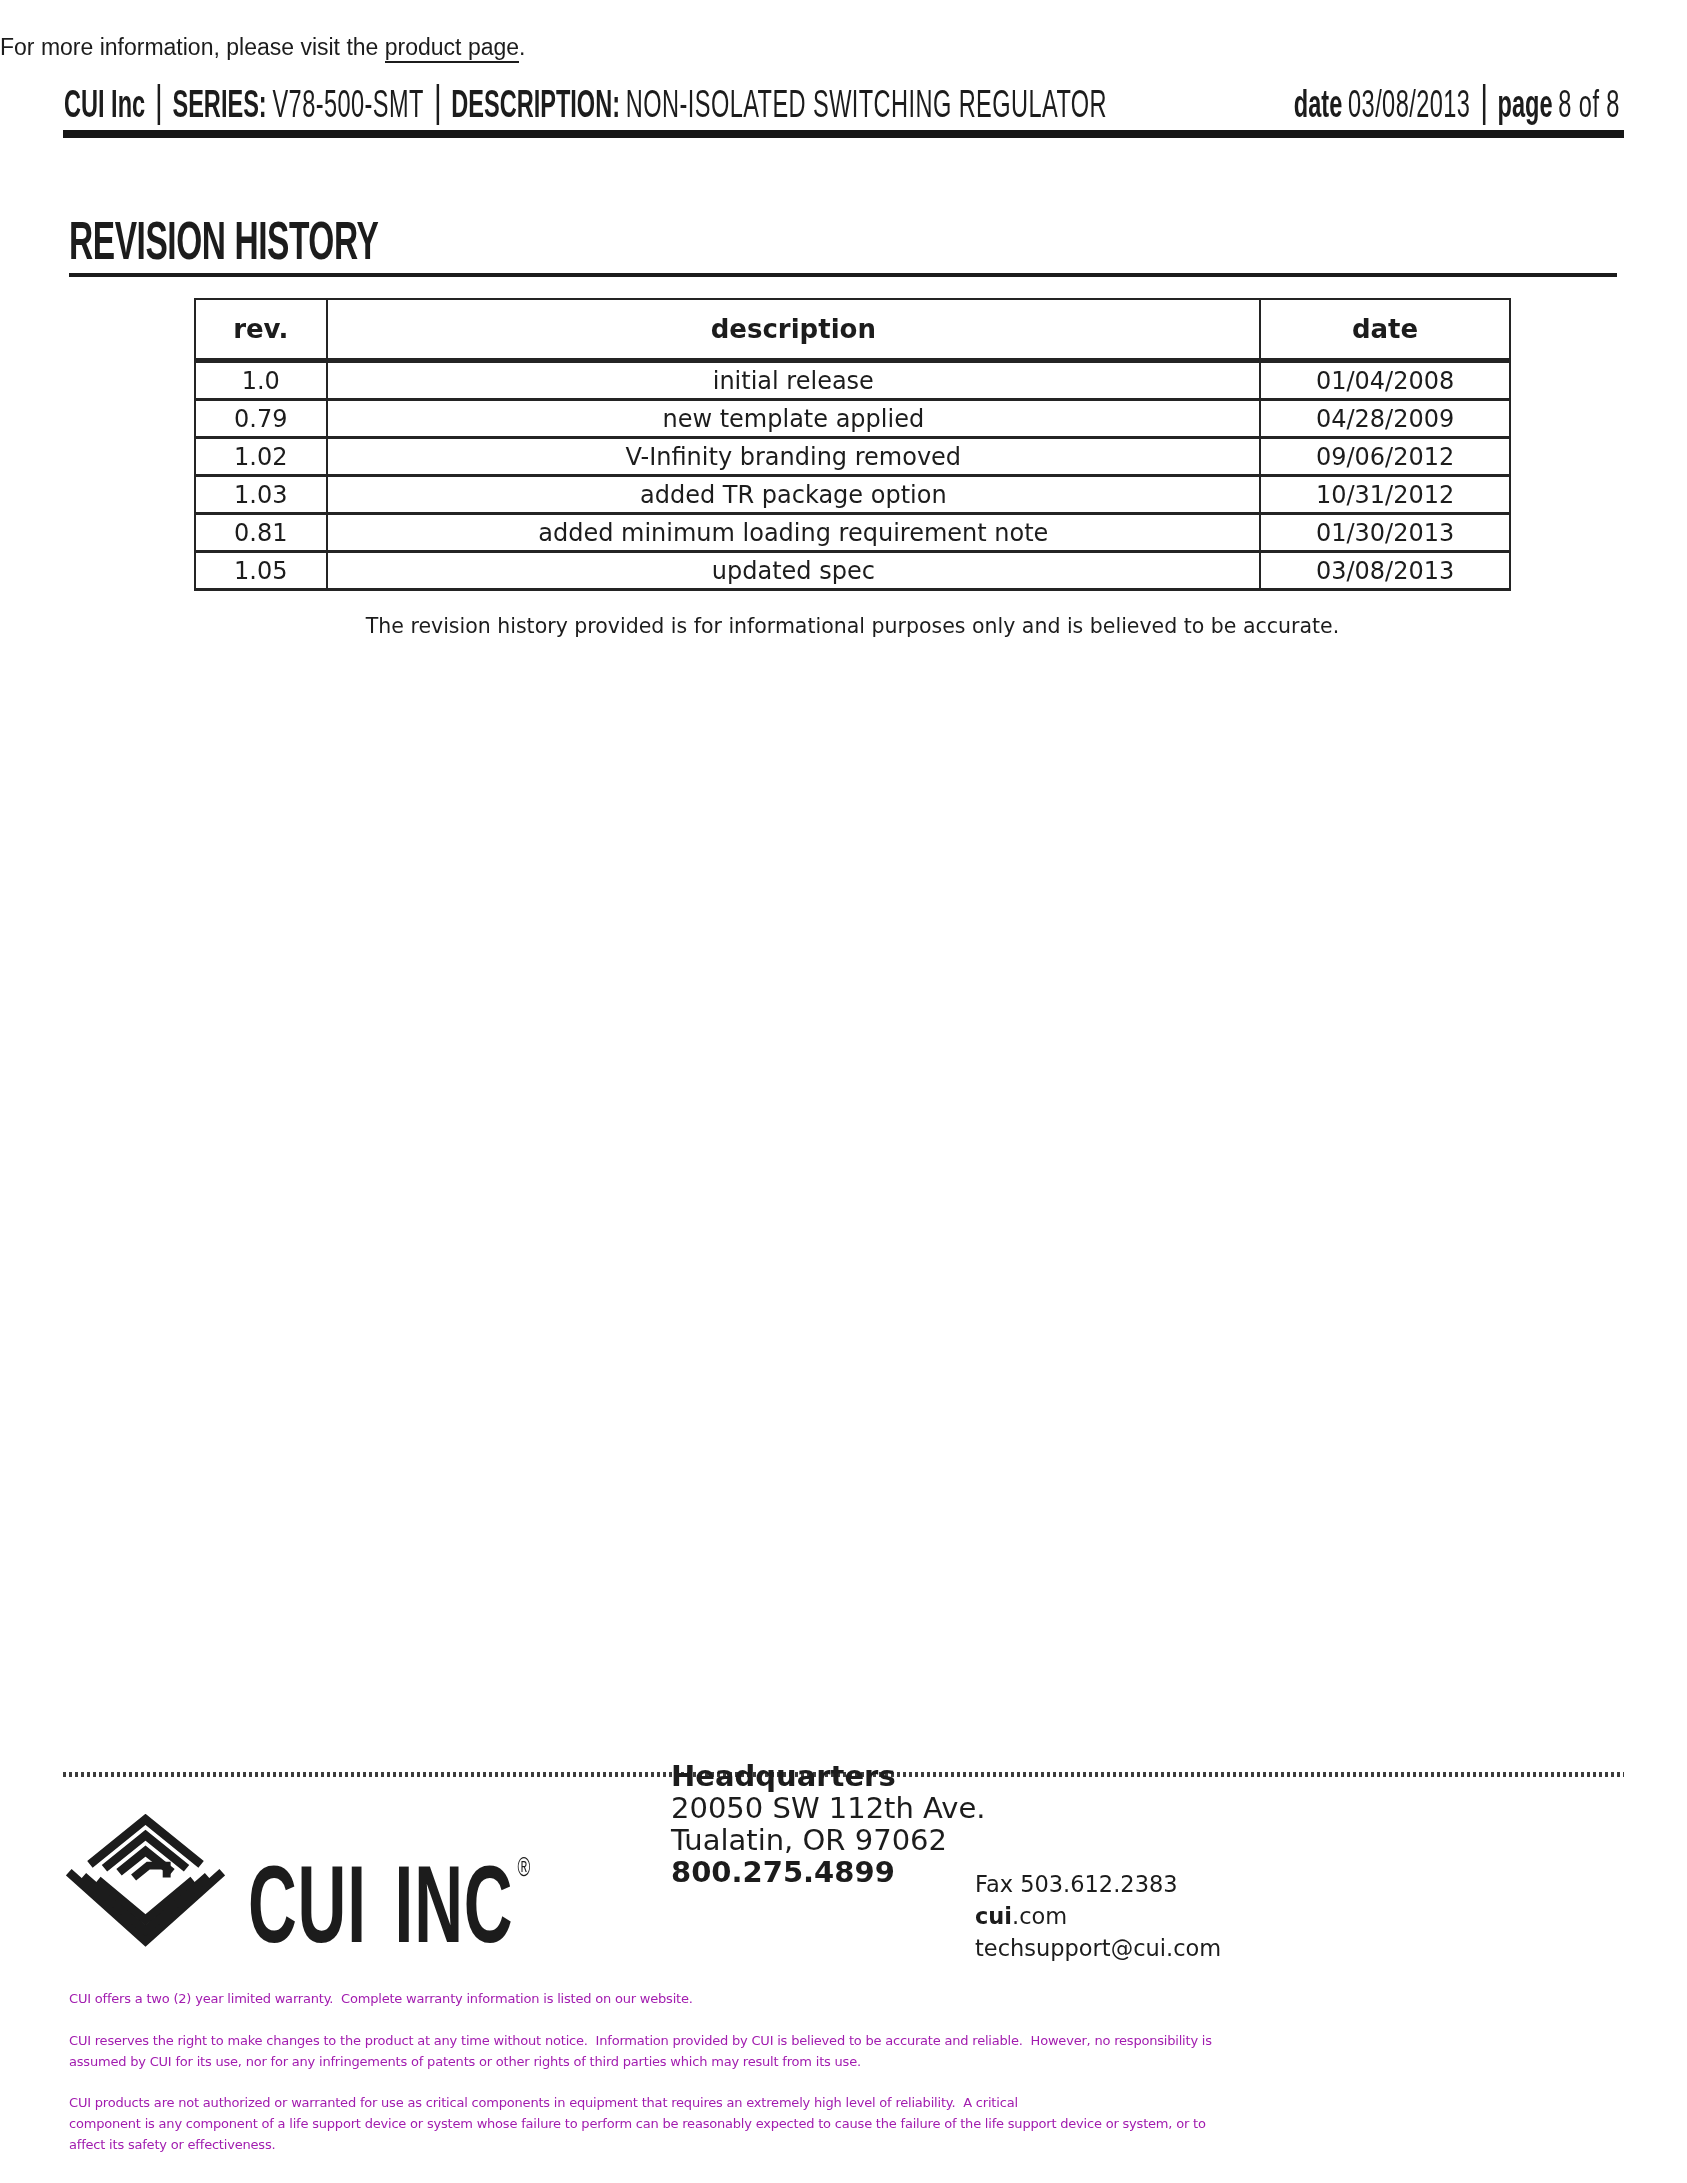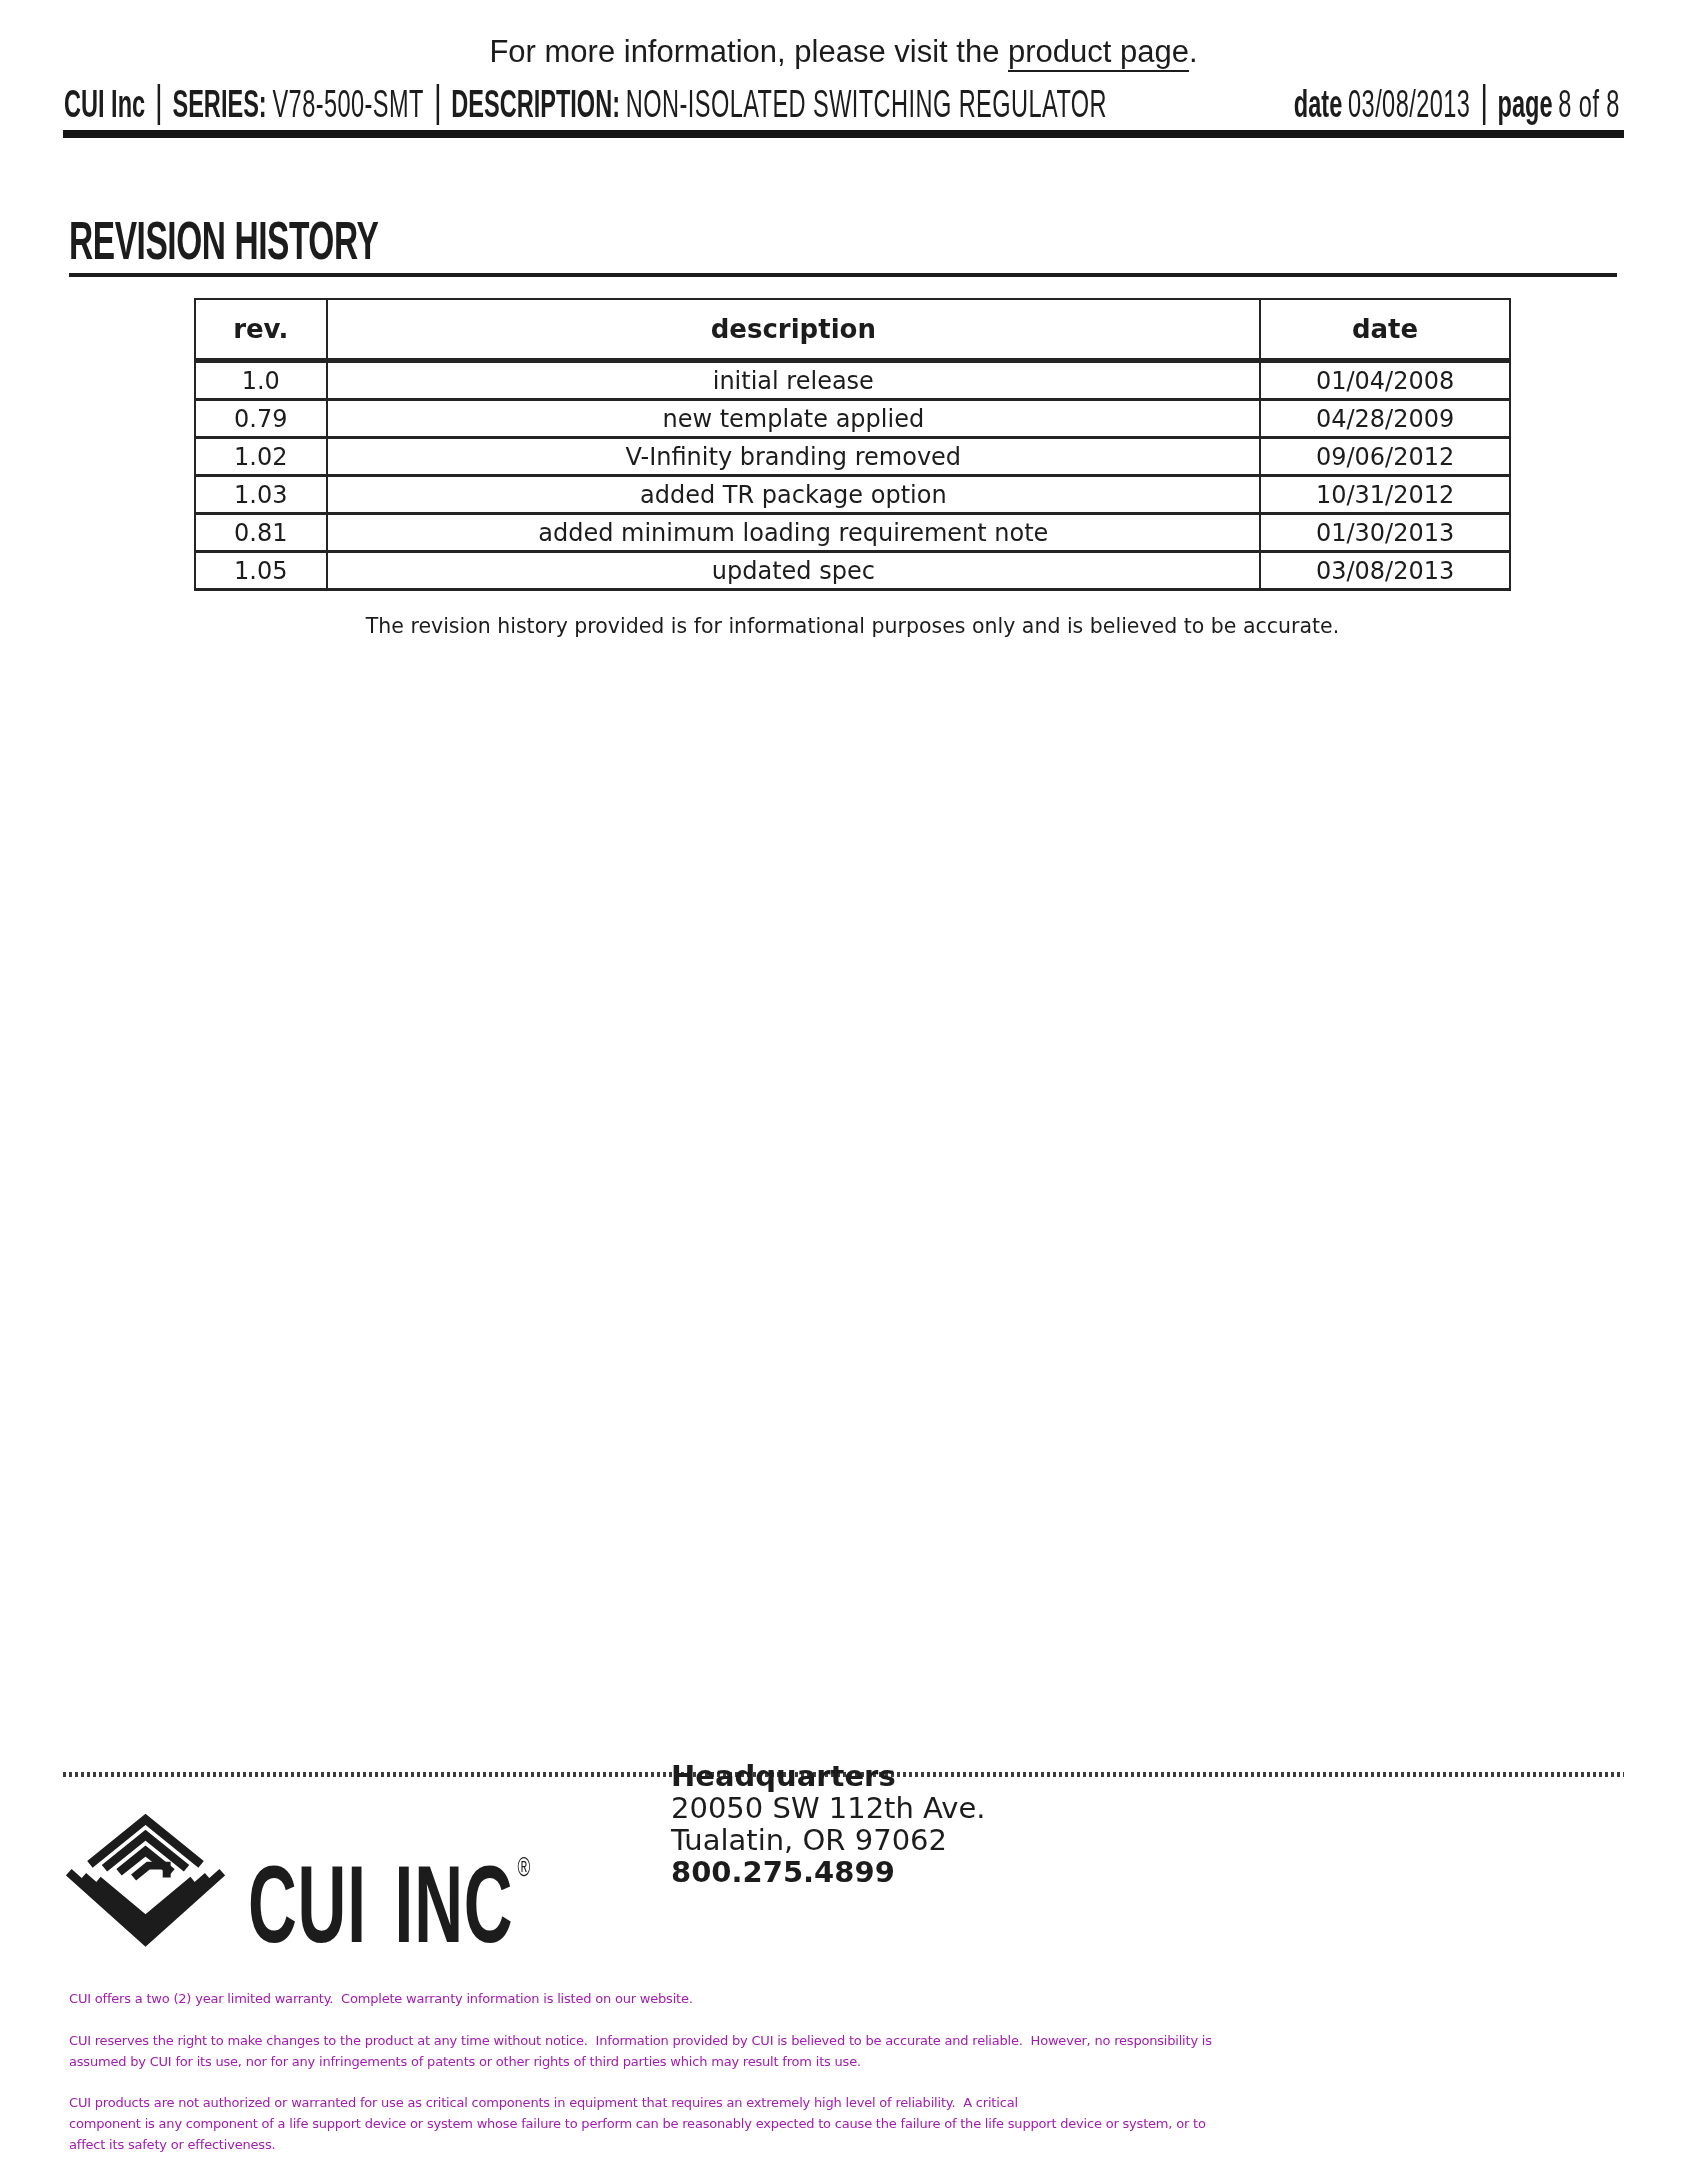--- a/index.html
+++ b/index.html
@@ -7,8 +7,8 @@
         font-family:"DejaVu Sans",sans-serif;overflow:hidden;}
 
   
-  .info-line{position:absolute;top:34px;left:0;width:100%;text-align:center;
-             font-family:"Liberation Sans",sans-serif;font-size:31px;letter-spacing:0;}
+  .info-line{position:absolute;top:34px;left:0;width:100%;text-align:left;
+             font-family:"Liberation Sans",sans-serif;font-size:23px;letter-spacing:0;}
   .product-link{color:inherit;text-decoration:none;border-bottom:2.6px solid #1c1c1c;
                 padding-bottom:1.3px;cursor:pointer;}
 

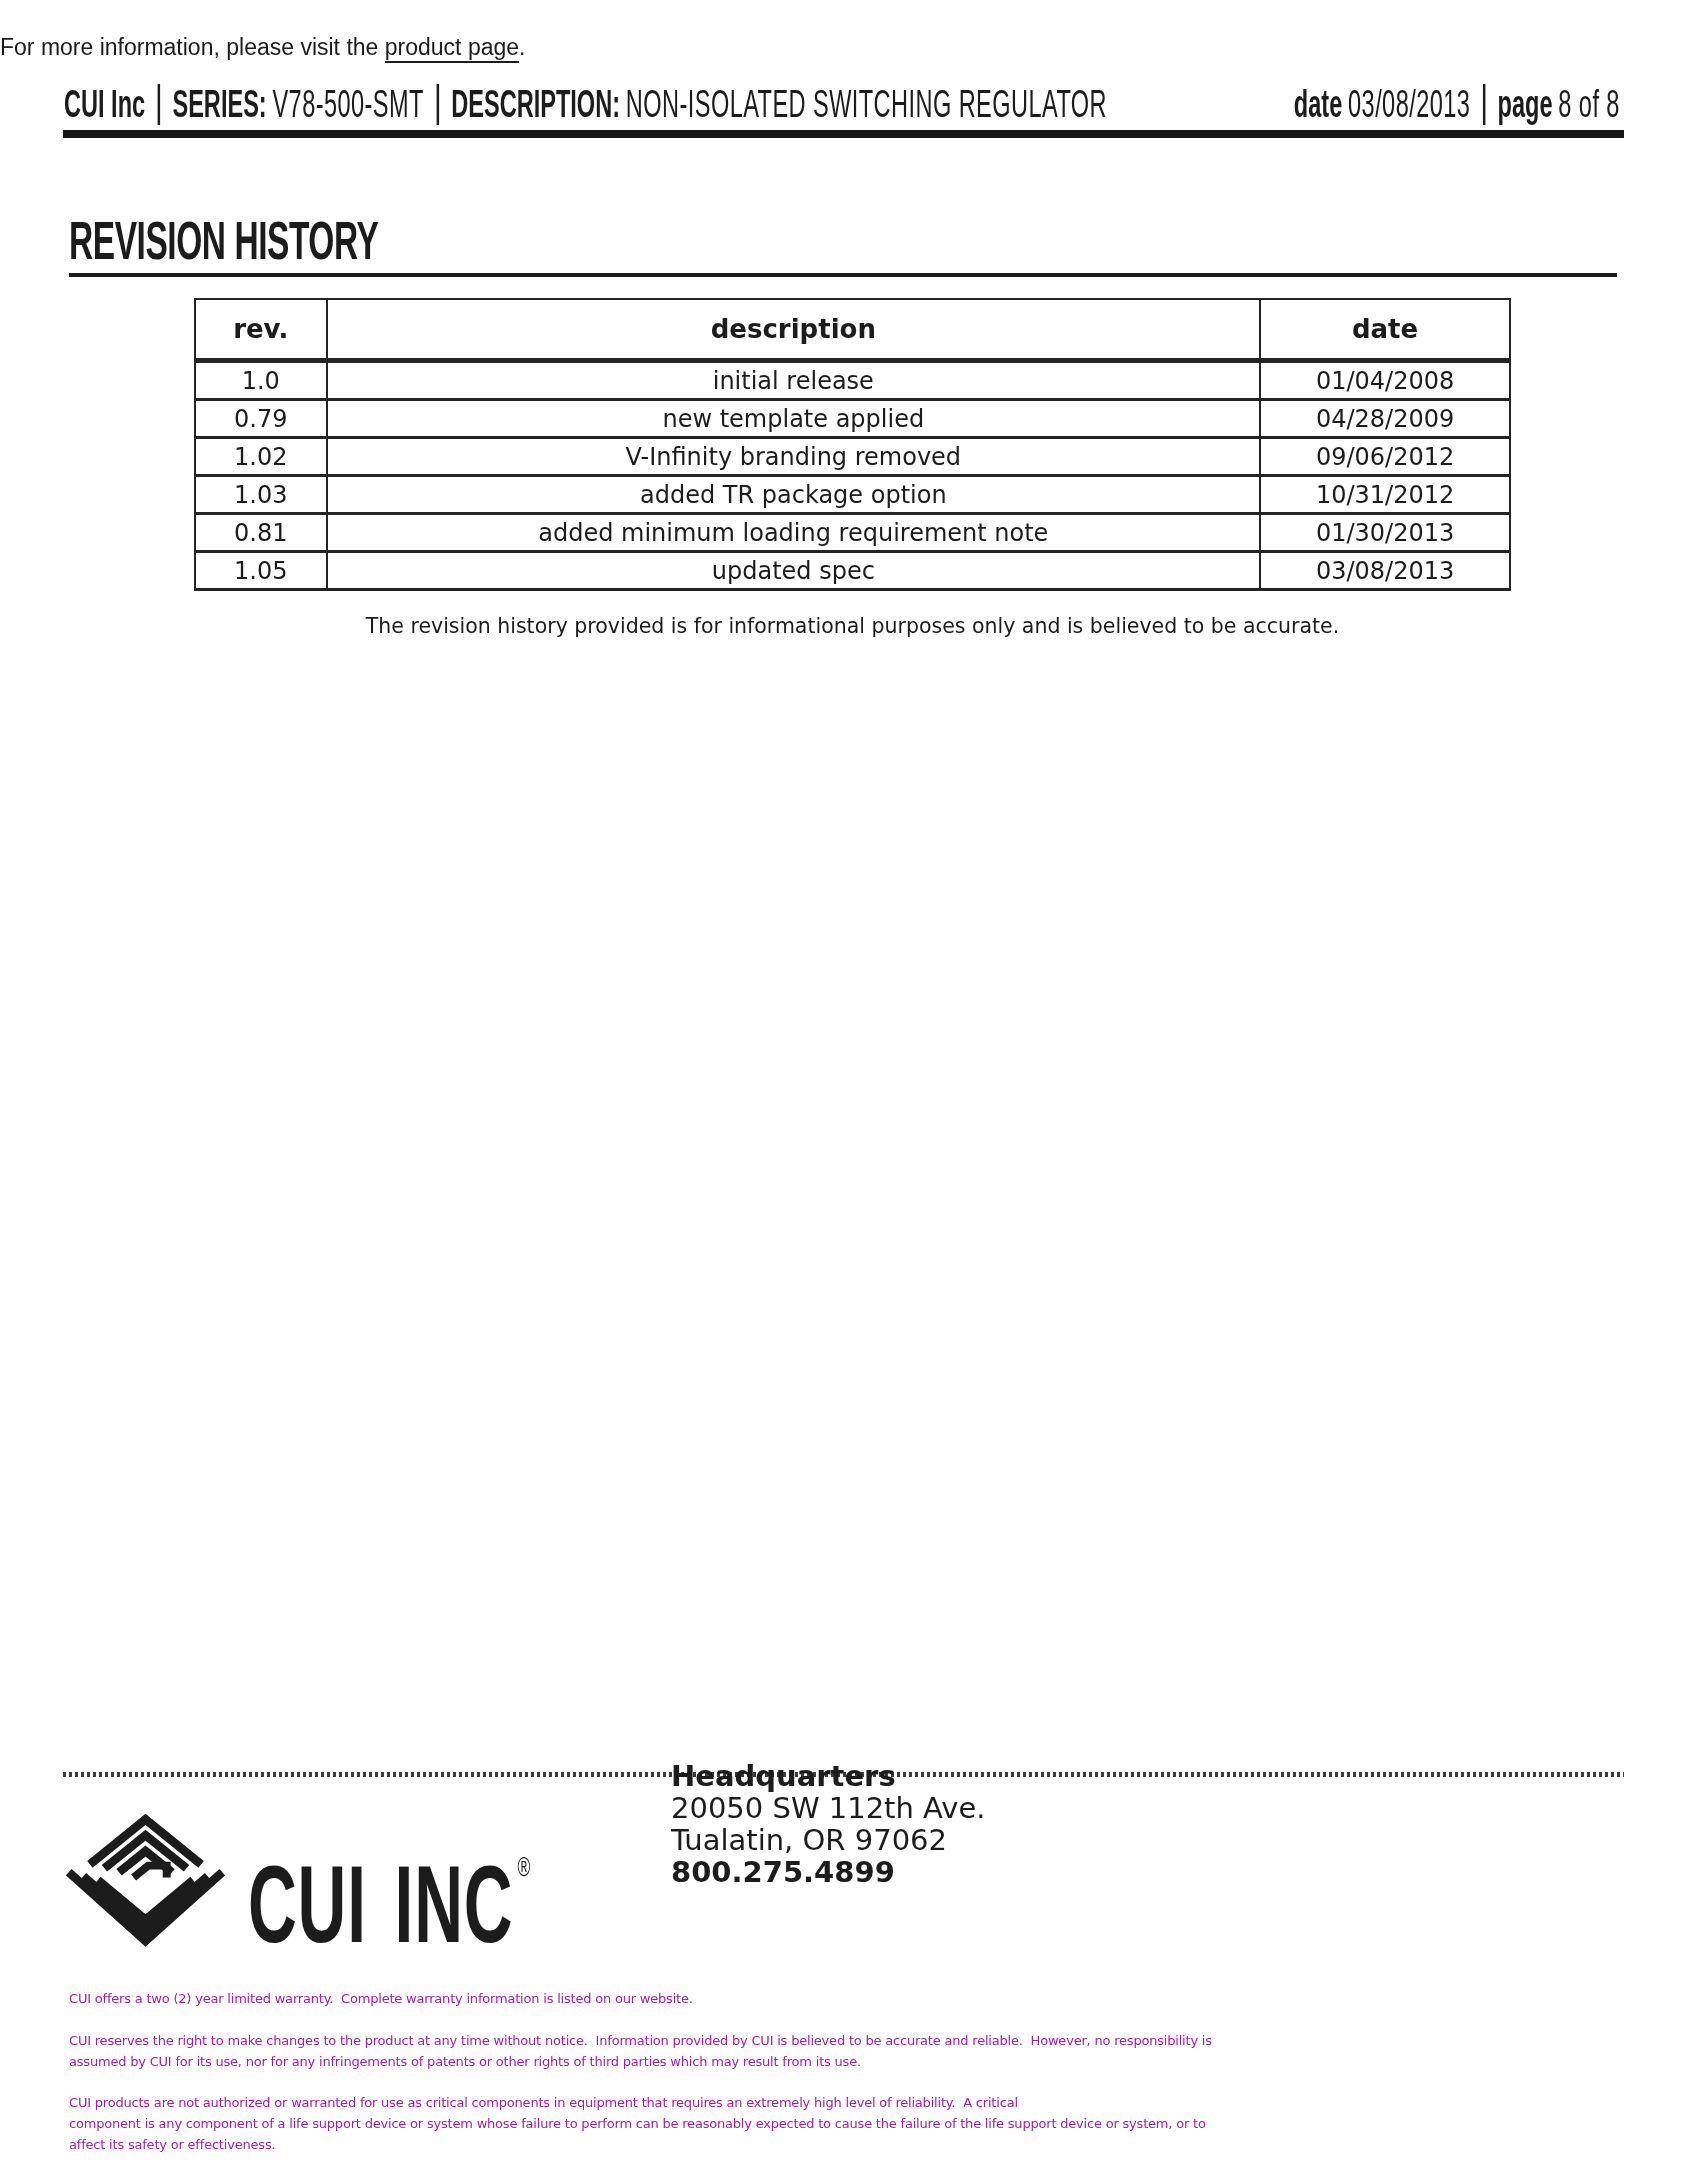--- a/index.html
+++ b/index.html
@@ -154,6 +154,11 @@
     <div class="bold">800.275.4899</div>
   </div>
 
+  <div class="contact">
+    <div>Fax 503.612.2383</div>
+    <div><span class="bold">cui</span><span>.com</span></div>
+    <div>techsupport@cui.com</div>
+  </div>
 
   <div class="legal">
       <div class="legal-para">

